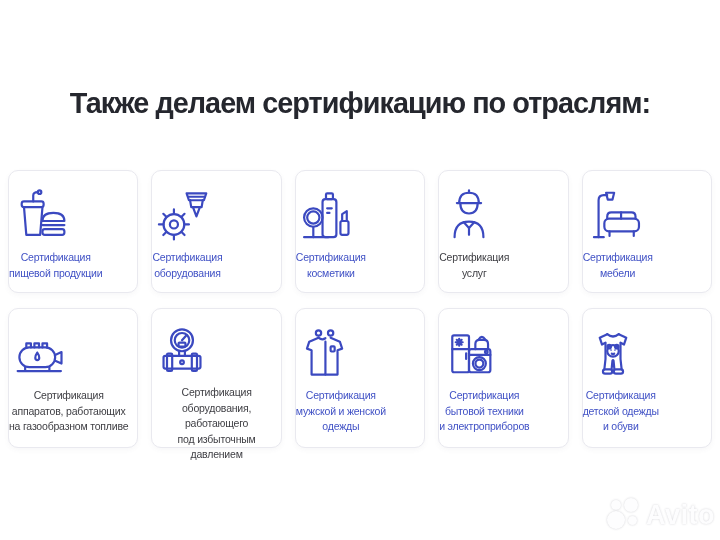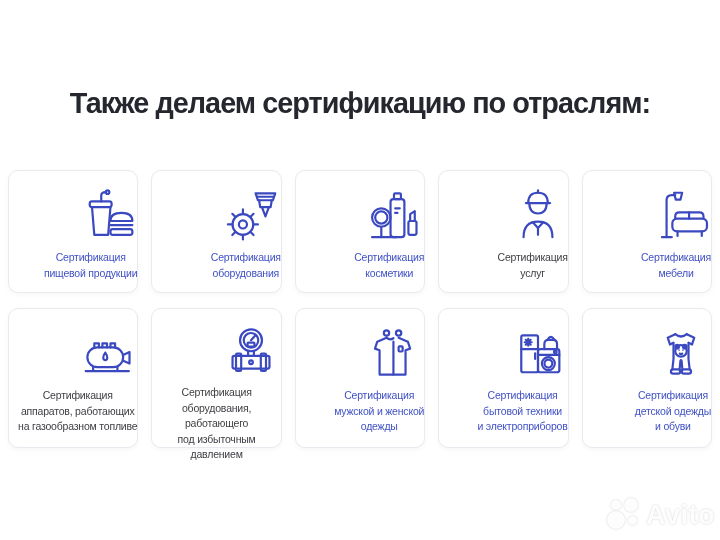--- a/index.html
+++ b/index.html
@@ -25,7 +25,7 @@
     border:1px solid #e9e9ef;border-radius:10px;
     box-shadow:0 2px 5px rgba(90,90,110,0.05);
     box-sizing:border-box;
-    display:flex;flex-direction:column;align-items:flex-end;
+    display:flex;flex-direction:column;align-items:flex-start;
     padding-top:13px;
   }
   .row1 .card{height:123px;}

